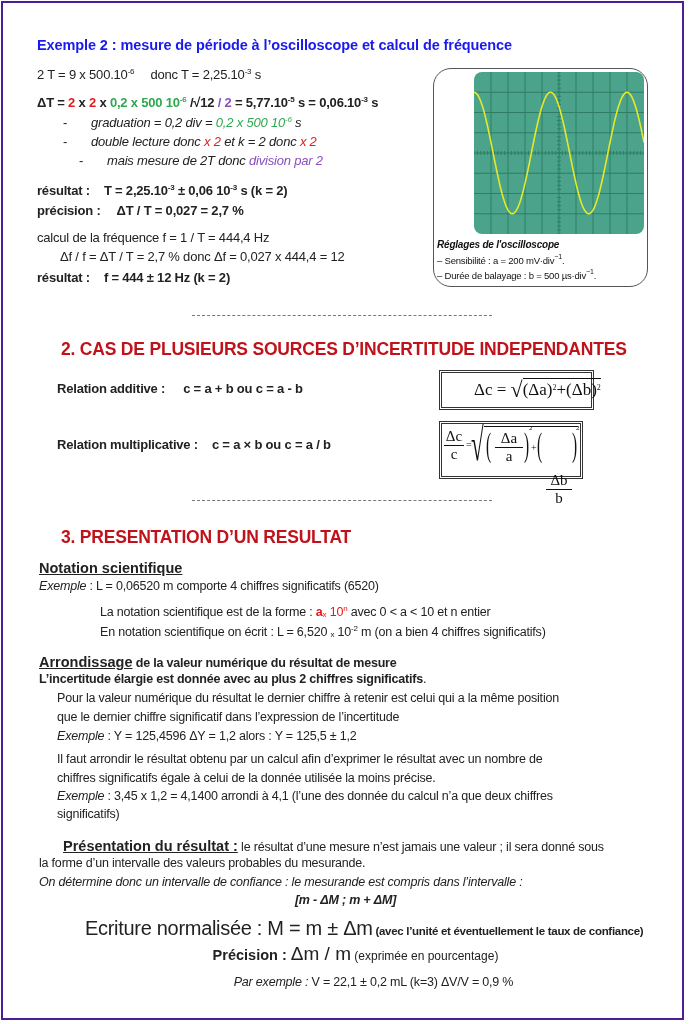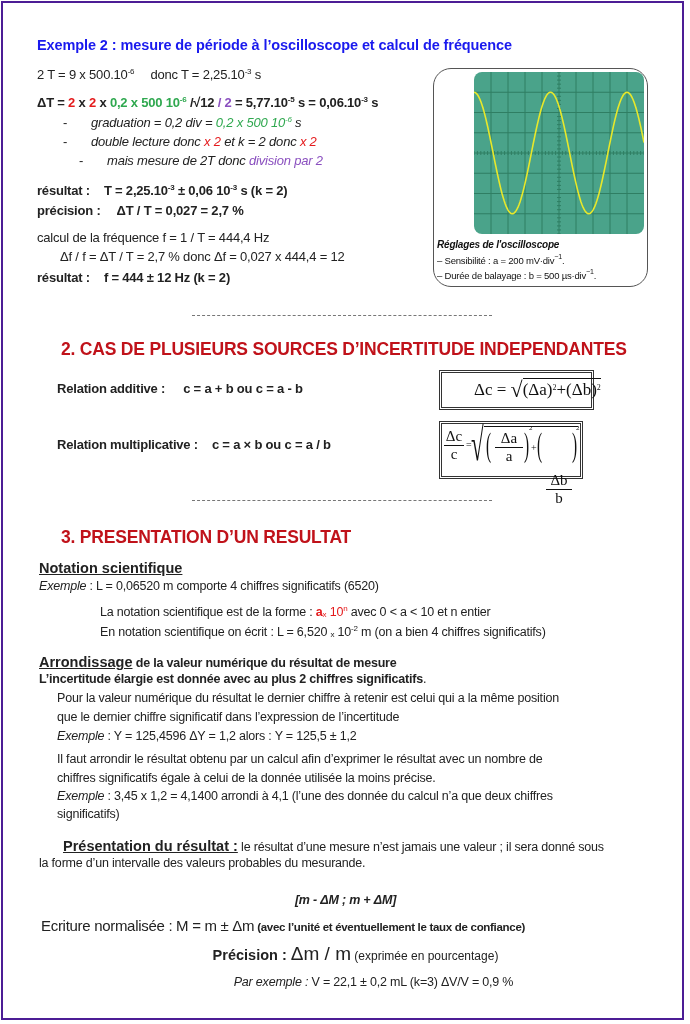--- a/index.html
+++ b/index.html
@@ -266,6 +266,7 @@
     <span class="b u" style="font-size:14.5px;">Présentation du résultat :</span><span class="t12">   le résultat d’une mesure n’est jamais une valeur ; il sera donné sous</span>
   </div>
   <div class="abs t12" style="left:36px; top:853px;">la forme d’un intervalle des valeurs probables du mesurande.</div>
+  <div class="abs t12 i" style="left:36px; top:872px;">On détermine donc un intervalle de confiance : le mesurande est compris dans l’intervalle :</div>
   <div class="abs t12 b i" style="left:0; width:685px; text-align:center; top:890px;">[m - ΔM ; m + ΔM]</div>
 
   <div class="abs" style="left:38px; top:914px;">

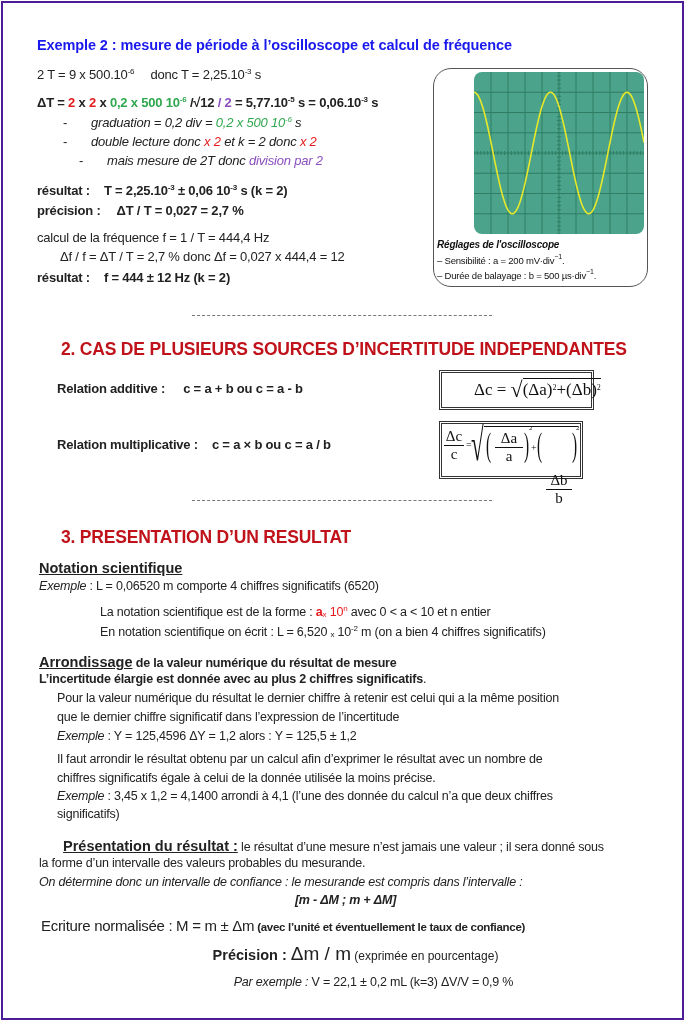--- a/index.html
+++ b/index.html
@@ -270,7 +270,7 @@
   <div class="abs t12 b i" style="left:0; width:685px; text-align:center; top:890px;">[m - ΔM ; m + ΔM]</div>
 
   <div class="abs" style="left:38px; top:914px;">
-    <span style="font-size:15px; letter-spacing:-0.3px;">Ecriture normalisée : M = m ± Δm</span><span class="b" style="font-size:11.5px; letter-spacing:-0.3px;"> (avec l’unité et éventuellement le taux de confiance)</span>
+    <span style="font-size:20px; letter-spacing:-0.3px;margin-left:44px;">Ecriture normalisée : M = m ± Δm</span><span class="b" style="font-size:11.5px; letter-spacing:-0.3px;"> (avec l’unité et éventuellement le taux de confiance)</span>
   </div>
   <div class="abs" style="left:0; width:685px; text-align:center; top:940px; padding-left:20px; box-sizing:border-box;">
     <span class="b" style="font-size:14.5px;">Précision : </span><span style="font-size:19px;">Δm / m</span><span style="font-size:12px;"> (exprimée en pourcentage)</span>

